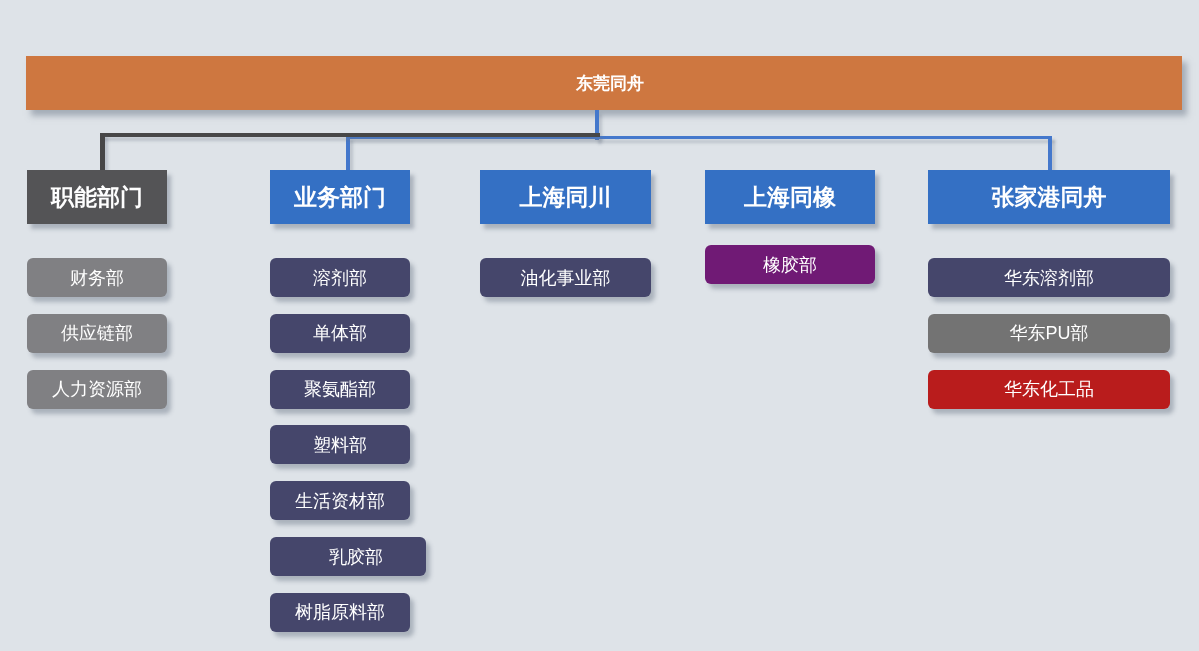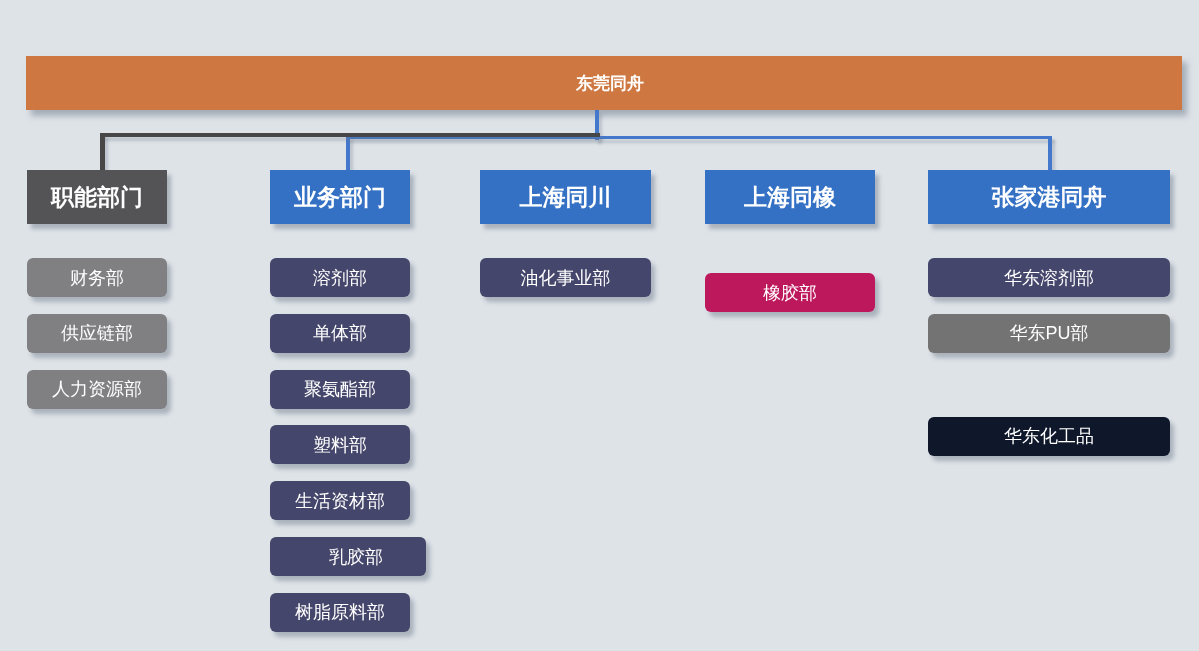--- a/index.html
+++ b/index.html
@@ -67,7 +67,7 @@
     <div class="node header-node c2" style="background: rgb(52, 112, 196);">上海同川</div>
     <div class="node child-node c2" style="background: rgb(69, 70, 107); top: 258px;">油化事业部</div>
     <div class="node header-node c3" style="background: rgb(52, 112, 196);">上海同橡</div>
-    <div class="node child-node c3" style="background: #be185d; top: 273px; text-align: right;">橡胶部</div>
+    <div class="node child-node c3" style="background: #701a75; top: 245px; text-align: right;">橡胶部</div>
     <div class="node header-node c4" style="background: rgb(52, 112, 196);">张家港同舟</div>
     <div class="node child-node c4" style="background: rgb(69, 70, 107); top: 258px;">华东溶剂部</div>
     <div class="node child-node c4" style="background: #737373; top: 313.8px;">华东PU部</div>

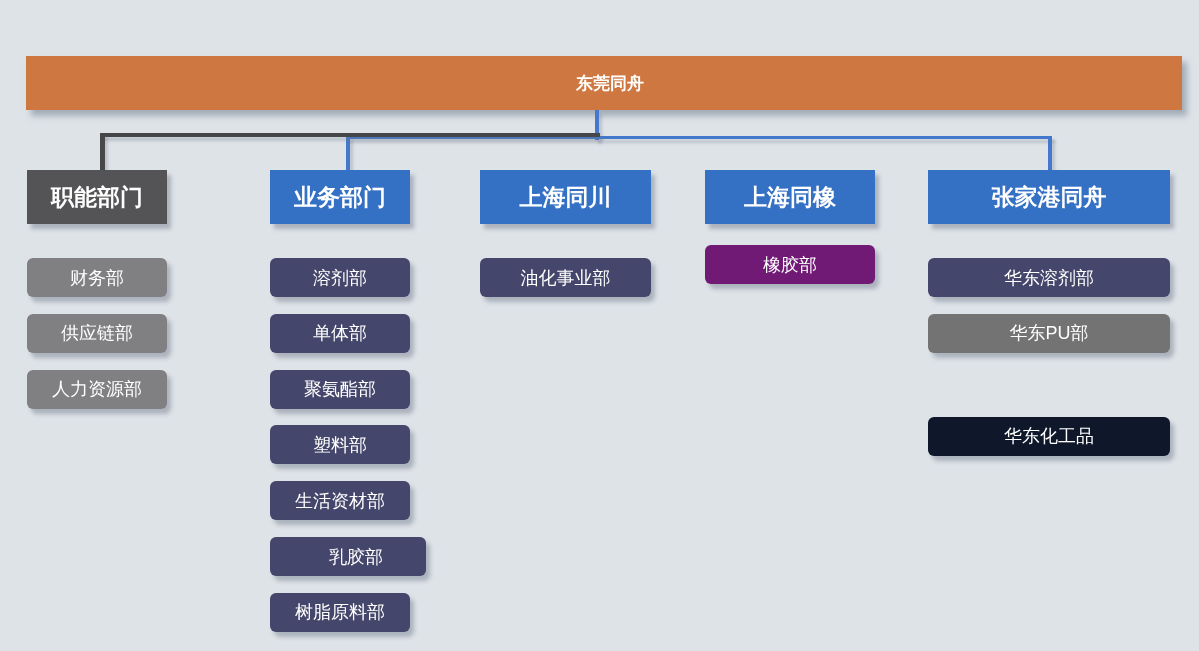--- a/index.html
+++ b/index.html
@@ -71,7 +71,7 @@
     <div class="node header-node c4" style="background: rgb(52, 112, 196);">张家港同舟</div>
     <div class="node child-node c4" style="background: rgb(69, 70, 107); top: 258px;">华东溶剂部</div>
     <div class="node child-node c4" style="background: #737373; top: 313.8px;">华东PU部</div>
-    <div class="node child-node c4" style="background: #0f172a; top: 369.6px; margin-top: 47px;">华东化工品</div>
+    <div class="node child-node c4" style="background: #b91c1c; top: 369.6px;">华东化工品</div>
   </div>
 
 </body></html>

